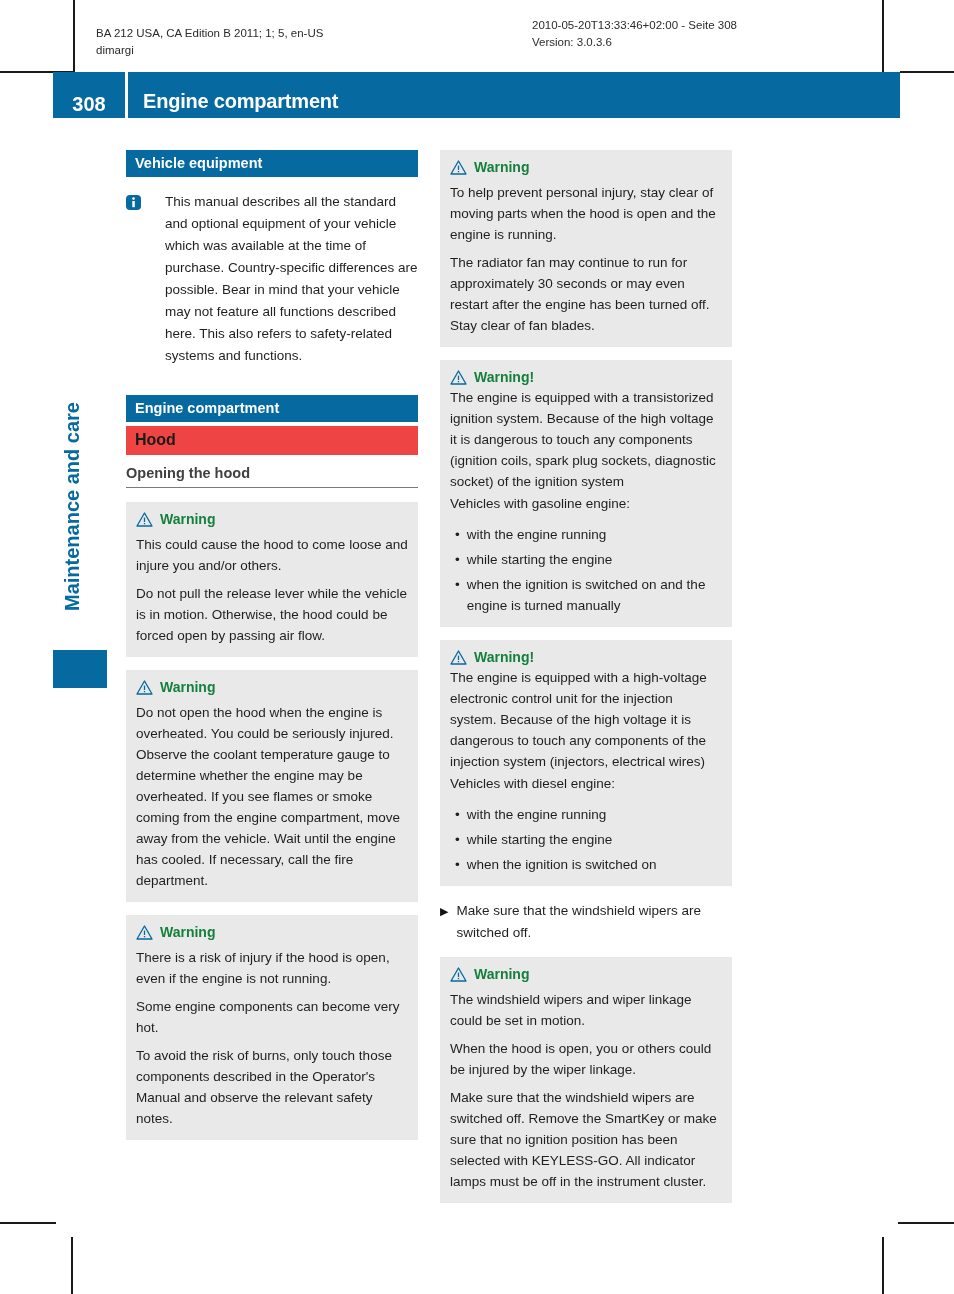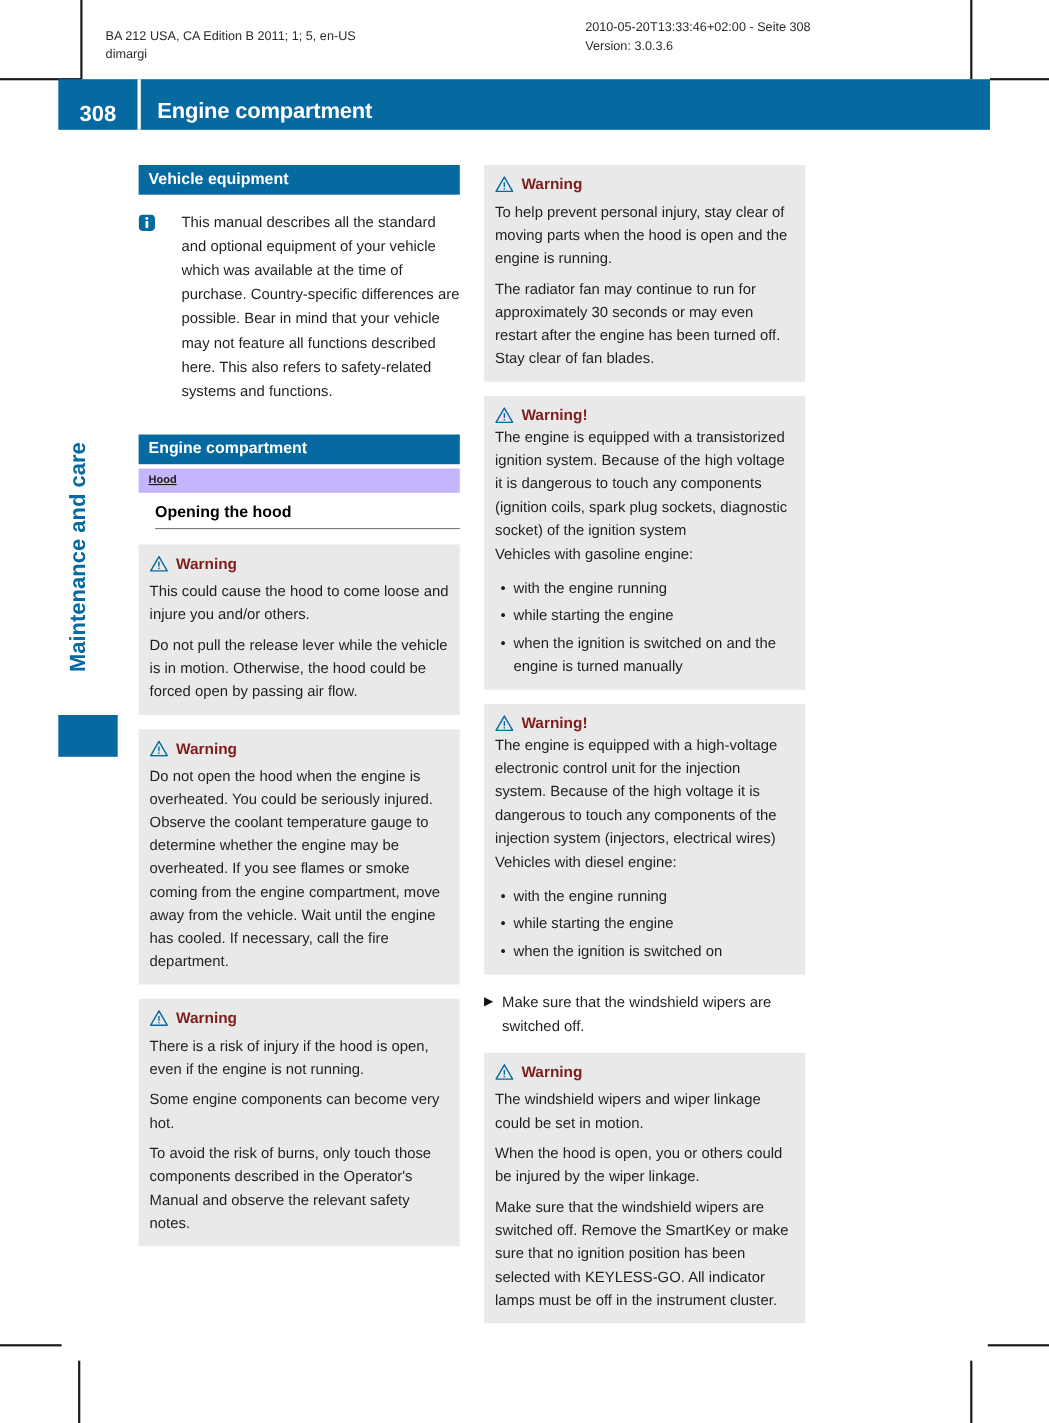--- a/index.html
+++ b/index.html
@@ -187,7 +187,7 @@
     height: 15px;
   }
   .warn-label {
-    color: #7f1d1d;
+    color: #15803d;
     font-size: 14px;
     font-weight: bold;
   }

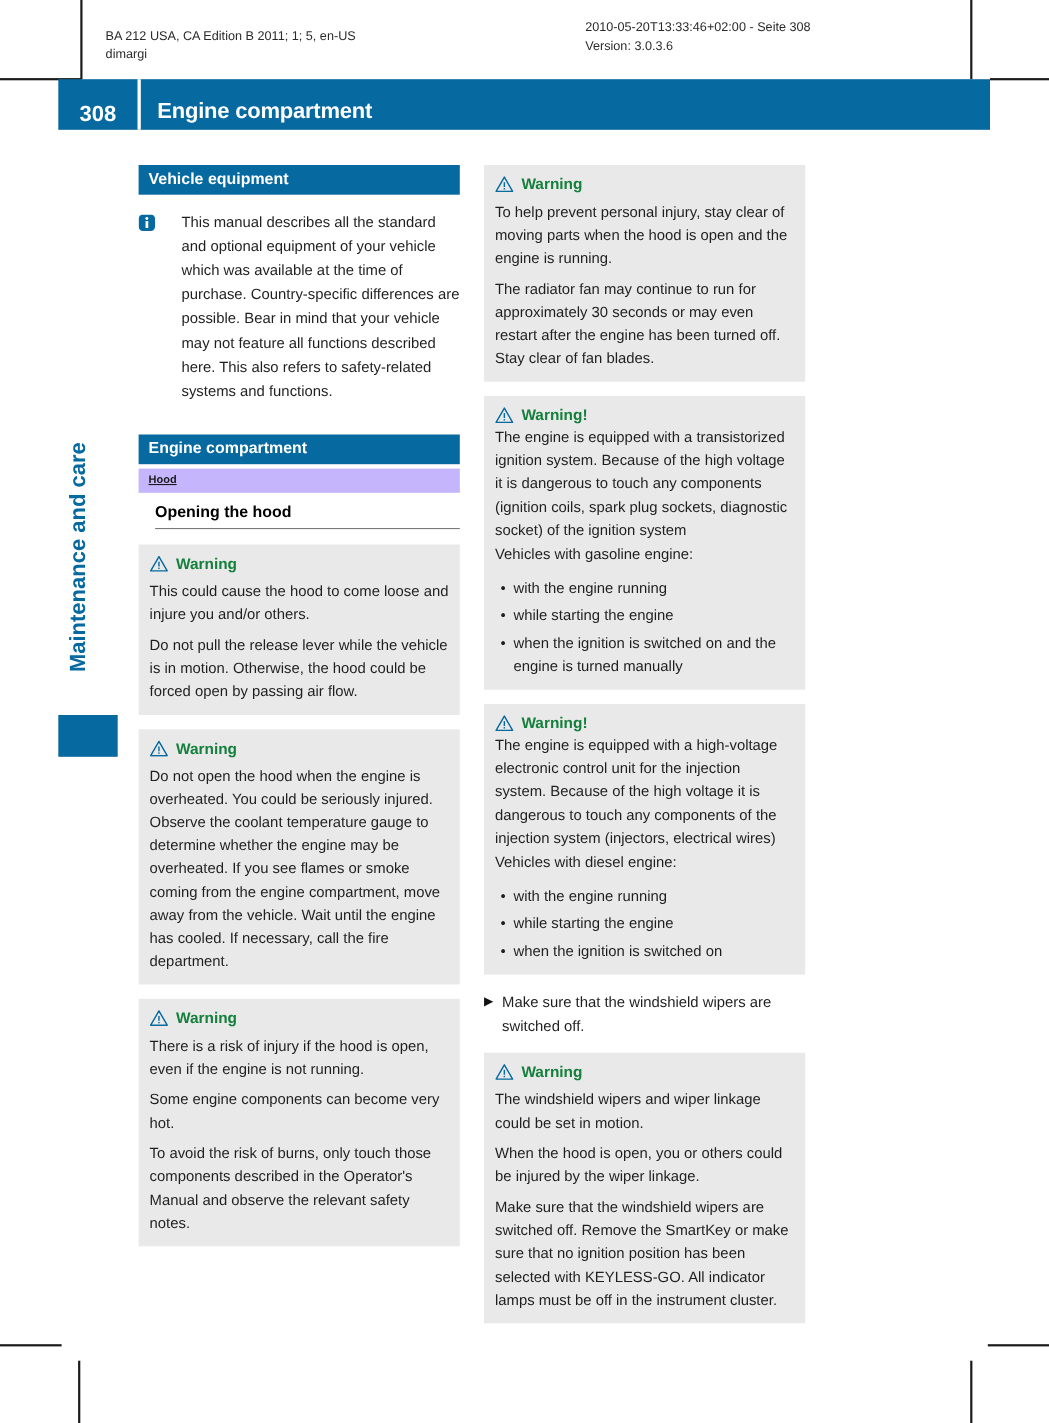--- a/index.html
+++ b/index.html
@@ -133,12 +133,11 @@
     margin-bottom: 14px;
   }
   .h-gray {
-    background: #c4b5fd;
+    background: #ef4444;
     color: #1a1a1a;
-    font-size: 10px;
+    font-size: 16px;
     font-weight: bold;
     padding: 5px 9px 6px 9px;
-    text-decoration: underline;
   }
   .h-plain {
     color: #000000;

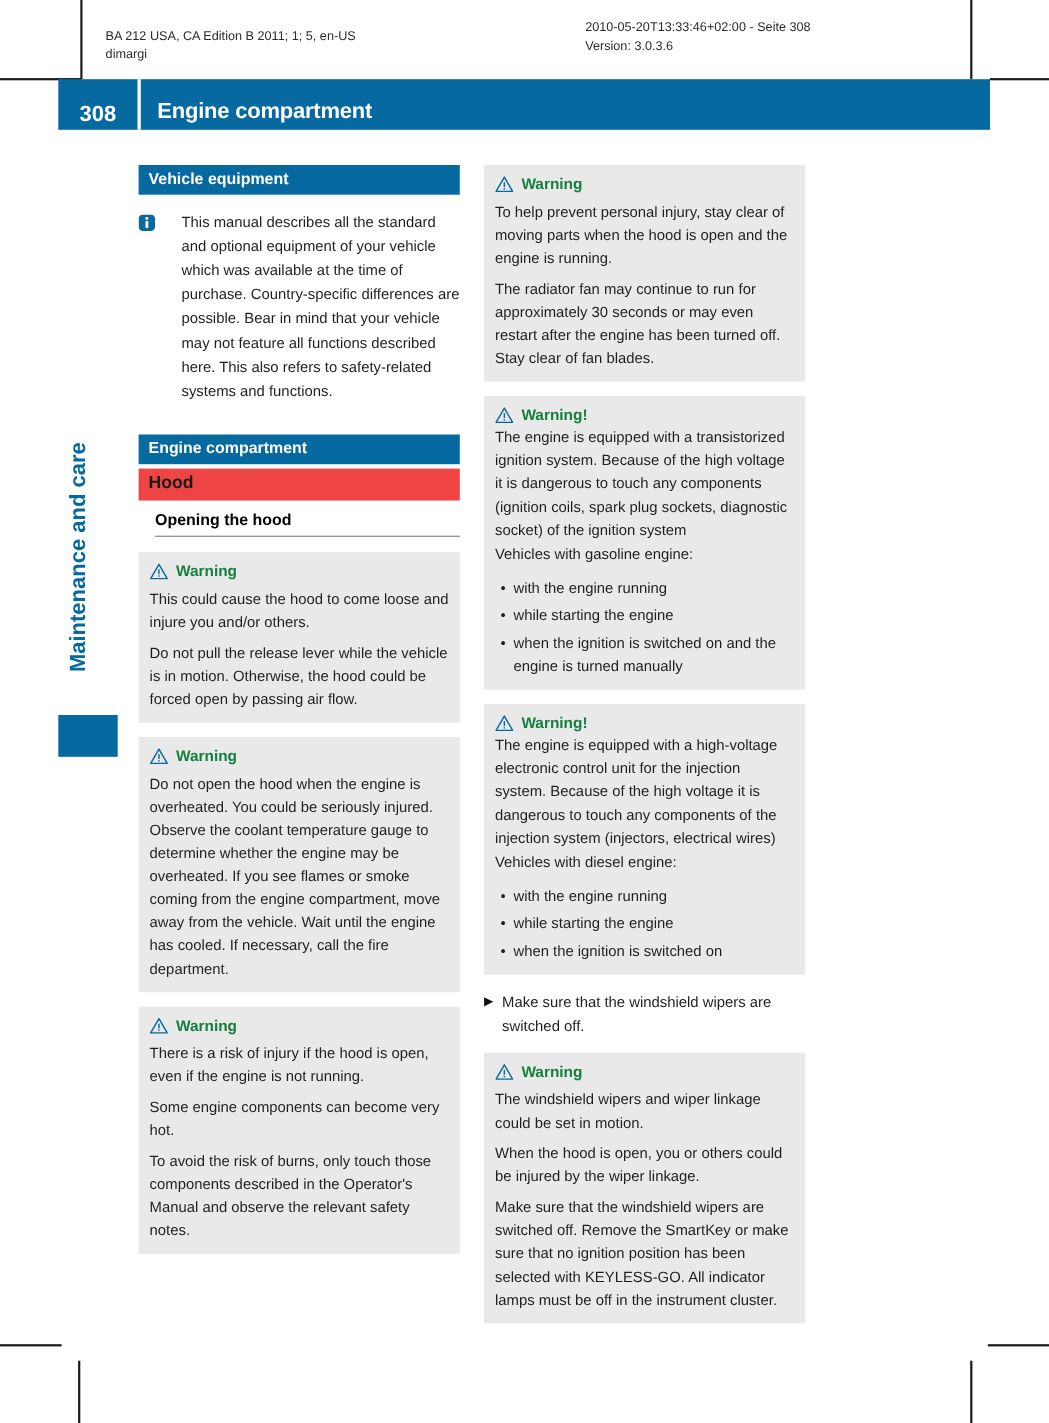--- a/index.html
+++ b/index.html
@@ -140,12 +140,11 @@
     padding: 5px 9px 6px 9px;
   }
   .h-plain {
-    color: #000000;
+    color: #404040;
     font-size: 14.5px;
     font-weight: bold;
     padding: 10px 0 6px 0;
     border-bottom: 1.5px solid #7a7a7a;
-    margin-left: 15px;
   }
   .spacer-section { height: 28px; }
 

